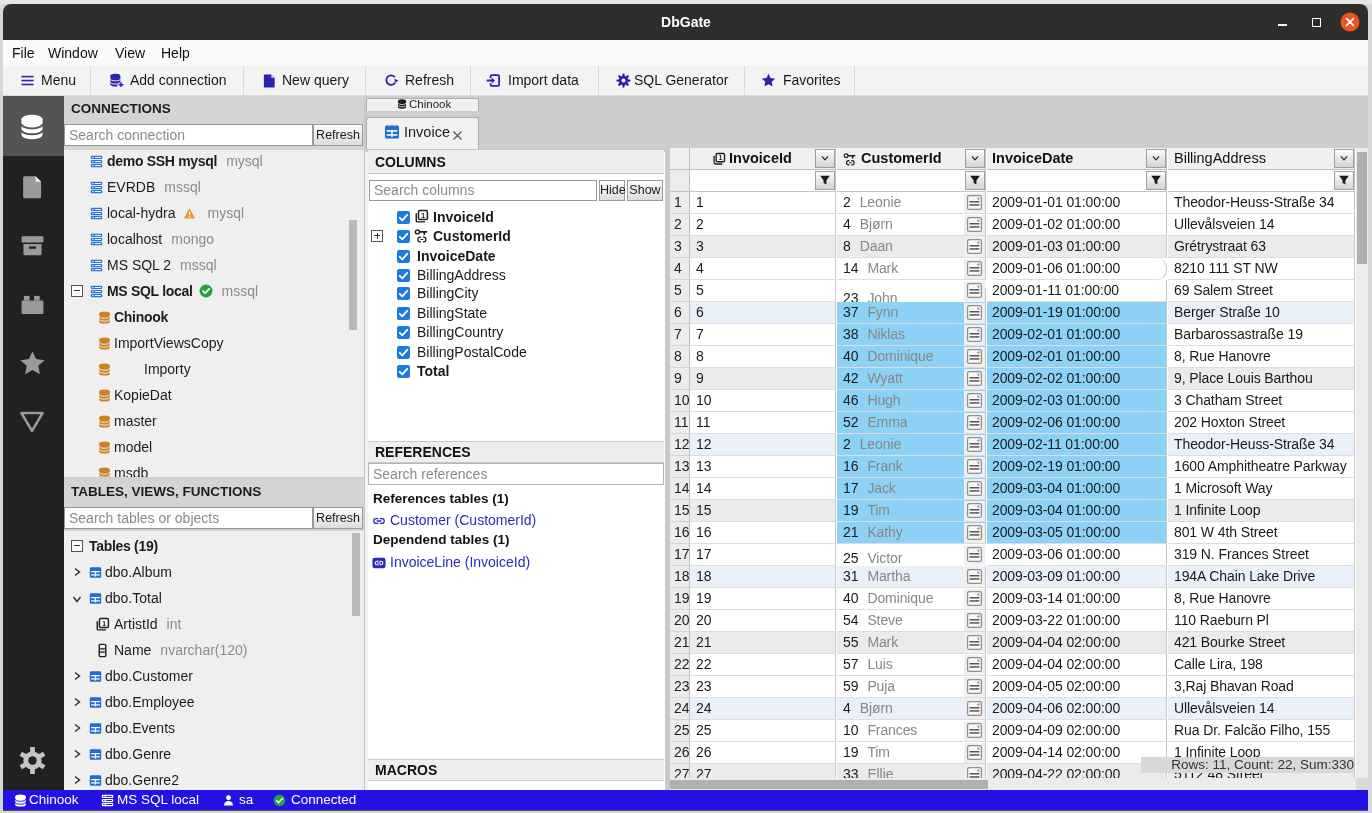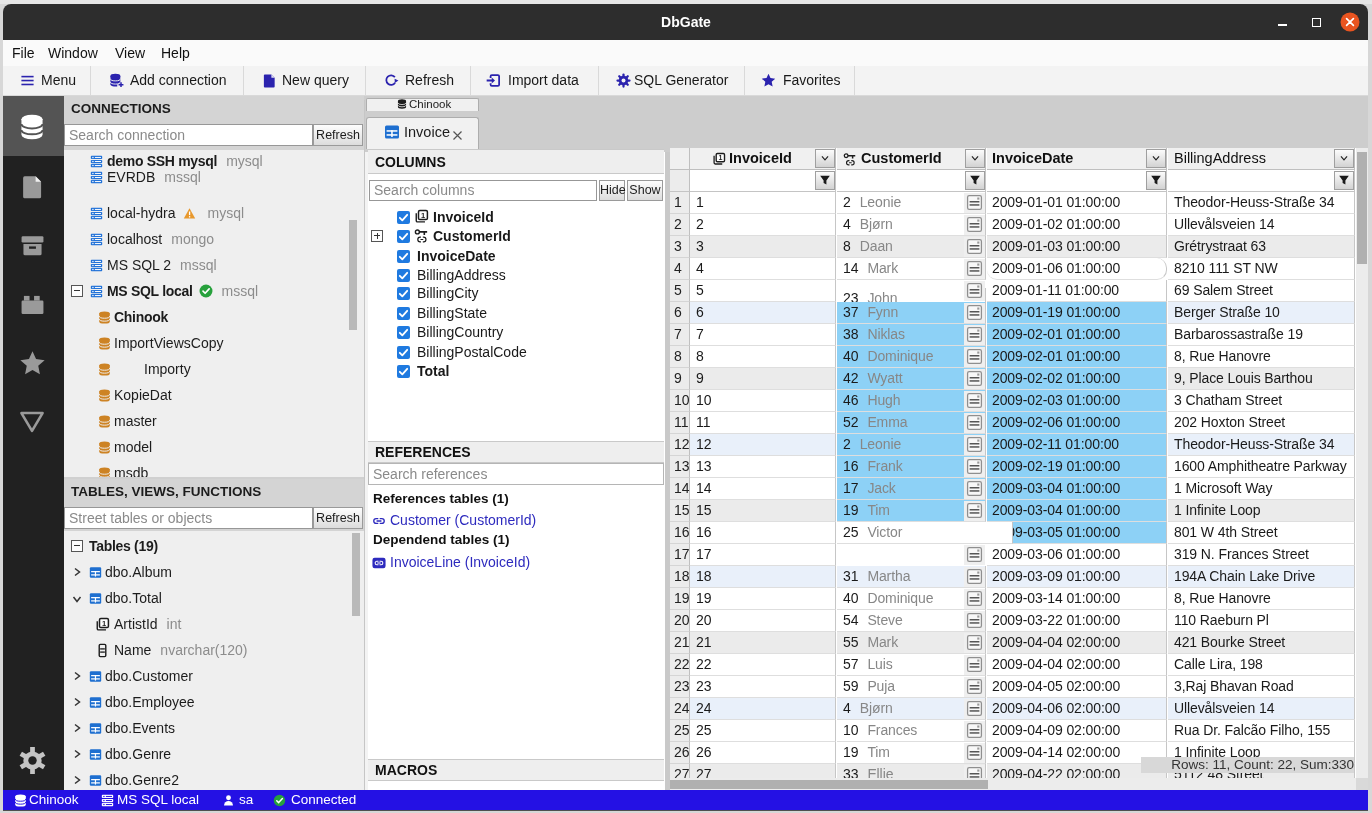--- a/index.html
+++ b/index.html
@@ -182,7 +182,7 @@
           <circle cx="3.6" cy="13" r="0.9" fill="#fff"></circle>
           <rect x="6" y="12.4" width="7.5" height="1.2" fill="#fff"></rect>
         </svg><span class="nm bold">demo SSH mysql</span><span class="tag" style="margin-left:9px;">mysql</span></div>
-<div class="trow" style="left:64px;top:160px;width:299px;padding-left:43px;"><svg class="abs" style="left:26px;top:6.5px;" width="13" height="13" viewBox="0 0 16 16">
+<div class="trow" style="left:64px;top:170px;width:299px;padding-left:43px;"><svg class="abs" style="left:26px;top:6.5px;" width="13" height="13" viewBox="0 0 16 16">
           <rect x="1" y="1" width="14" height="4" rx="1" fill="#2272d8"></rect>
           <rect x="1" y="6" width="14" height="4" rx="1" fill="#2272d8"></rect>
           <rect x="1" y="11" width="14" height="4" rx="1" fill="#2272d8"></rect>

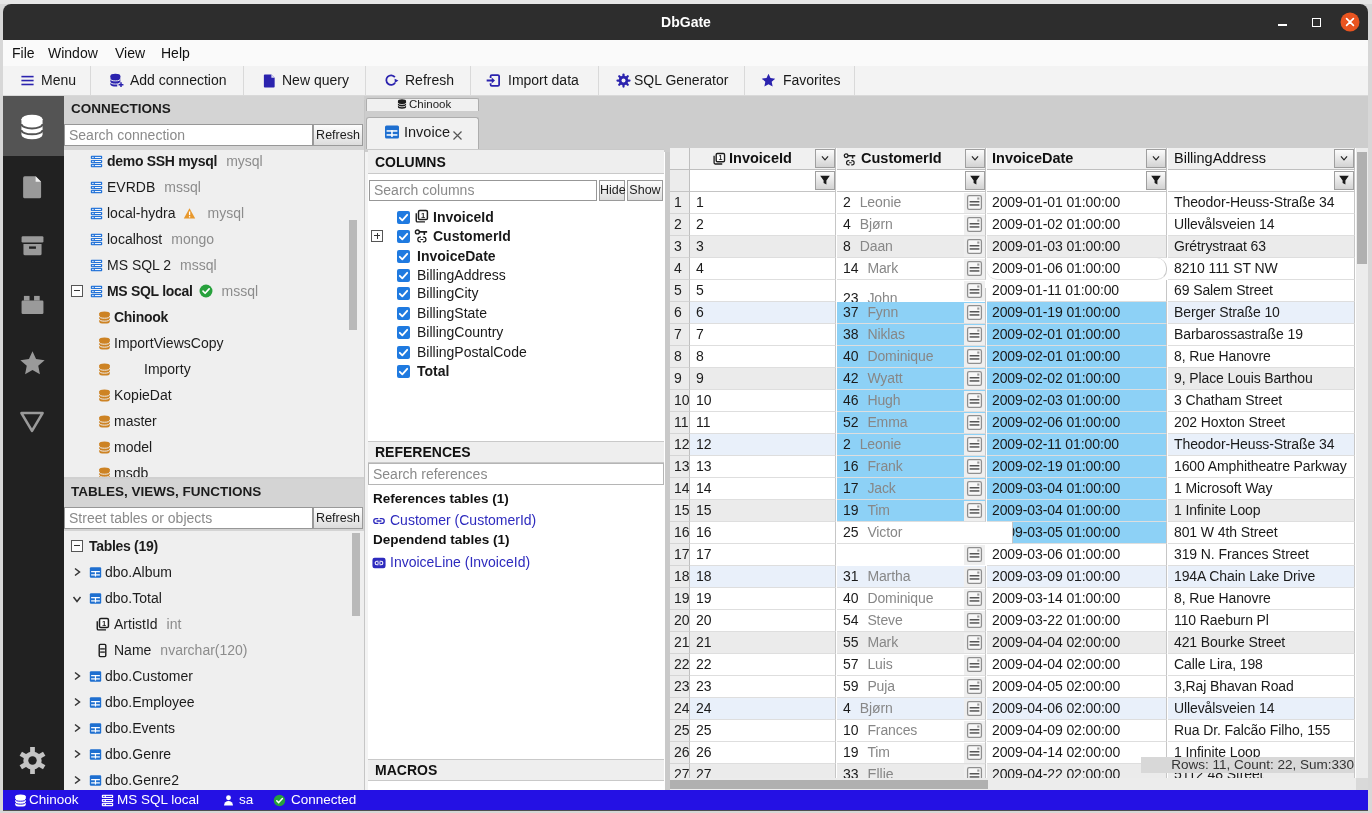--- a/index.html
+++ b/index.html
@@ -304,7 +304,7 @@
 <div class="abs" style="left:349px;top:216px;width:8px;height:110px;background:#b9b9b9;"></div>
 <div class="panelhdr" style="top:475px;">TABLES, VIEWS, FUNCTIONS</div>
 <div class="searchrow" style="top:501px;"></div>
-<div class="sinput" style="left:64px;top:503px;width:249px;height:22px;">Street tables or objects</div>
+<div class="sinput" style="left:64px;top:503px;width:249px;height:22px;">Search tables or objects</div>
 <div class="gbtn" style="left:313px;top:503px;width:50px;height:22px;line-height:20px;">Refresh</div>
 <div class="list" style="left:64px;top:527px;width:300px;height:260px;"></div>
 <div class="trow" style="left:64px;top:529px;width:299px;"><div class="expbox" style="left:7px;top:6.5px;"></div><span class="nm bold" style="margin-left:25px;">Tables (19)</span></div>

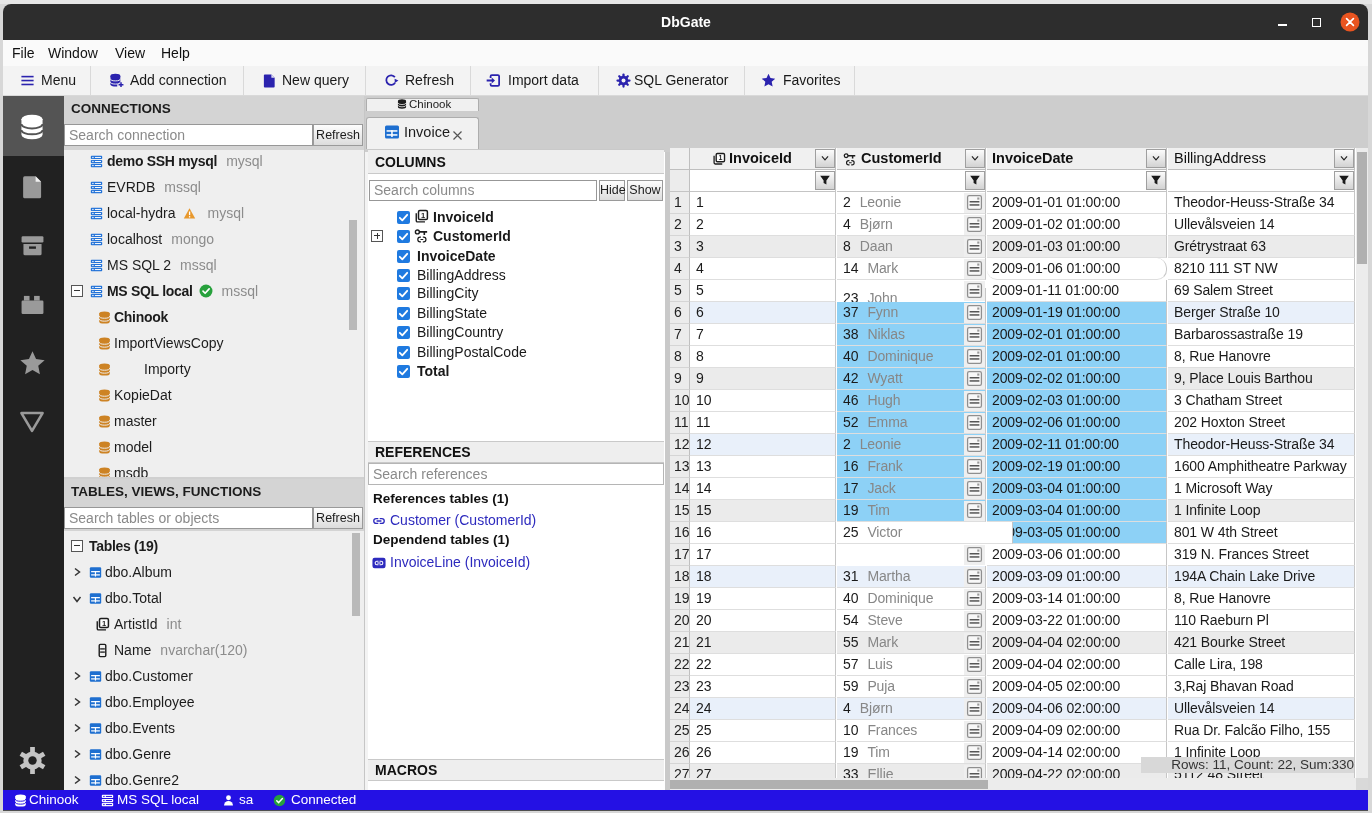--- a/index.html
+++ b/index.html
@@ -756,7 +756,7 @@
 <div class="gcell" style="left:498px;top:374px;width:187px;height:22px;background:#ffffff;">801 W 4th Street</div>
 <div class="rownum" style="left:0px;top:396px;width:20px;height:22px;">17</div>
 <div class="gcell" style="left:20px;top:396px;width:146px;height:22px;background:#ffffff;">17</div>
-<div class="gcell" style="left:167px;top:374px;width:176px;height:22px;background:#ffffff;">25<span class="gray" style="margin-left:9px;">Victor</span></div>
+<div class="gcell" style="left:167px;top:400px;width:176px;height:22px;background:#ffffff;">25<span class="gray" style="margin-left:9px;">Victor</span></div>
 <div class="abs" style="left:294px;top:397px;width:21px;height:20px;background:#efefef;"></div>
         <svg class="abs" style="left:296px;top:398px;" width="17" height="17" viewBox="0 0 16 16">
           <rect x="1.5" y="1.5" width="13" height="13" rx="1.5" fill="#f8f8f8" stroke="#8f8f8f" stroke-width="1.2"></rect>

